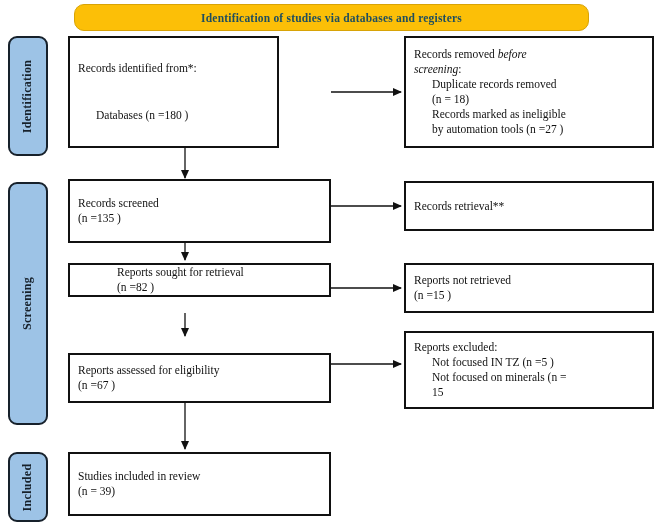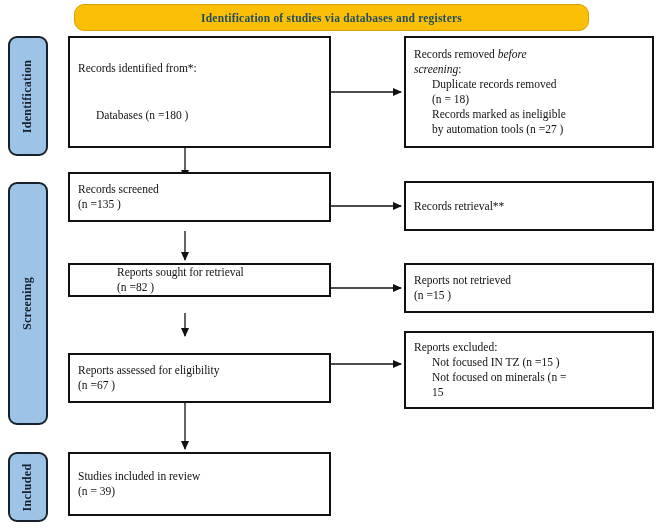--- a/index.html
+++ b/index.html
@@ -87,7 +87,7 @@
   .box .line em     { font-style: italic; font-family: Liberation Serif, serif; }
 
   
-  #box-identified   { left: 68px; top: 36px;  width: 263px; height: 112px; gap: 32px; }
+  #box-identified   { left: 68px; top: 36px;  width: 211px; height: 112px; gap: 32px; }
   #box-screened     { left: 68px; top: 172px; width: 263px; height: 50px; justify-content: center;  }
   #box-sought       { left: 68px; top: 263px; width: 263px; height: 34px; padding-left: 47px;  }
   #box-assessed     { left: 68px; top: 339px; width: 263px; height: 50px; margin-top: 14px;  }

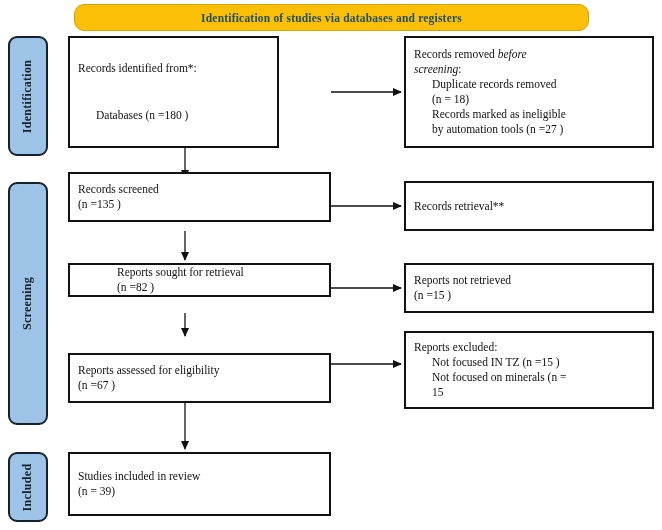--- a/index.html
+++ b/index.html
@@ -88,7 +88,7 @@
 
   
   #box-identified   { left: 68px; top: 36px;  width: 211px; height: 112px; gap: 32px; }
-  #box-screened     { left: 68px; top: 172px; width: 263px; height: 50px; justify-content: center;  }
+  #box-screened     { left: 68px; top: 179px; width: 263px; height: 64px; justify-content: center;  }
   #box-sought       { left: 68px; top: 263px; width: 263px; height: 34px; padding-left: 47px;  }
   #box-assessed     { left: 68px; top: 339px; width: 263px; height: 50px; margin-top: 14px;  }
   #box-included     { left: 68px; top: 452px; width: 263px; height: 64px;  }

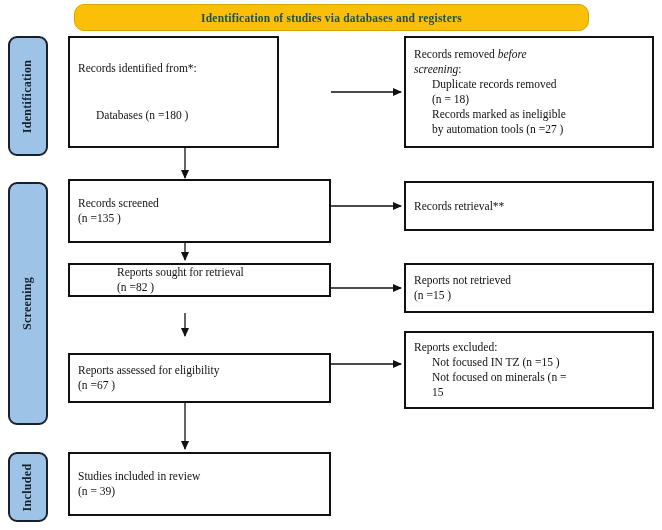--- a/index.html
+++ b/index.html
@@ -197,7 +197,7 @@
 
   <div class="box" id="box-rexcluded">
     <div class="line">Reports excluded:</div>
-    <div class="line indent">Not focused IN TZ (n =15 )</div>
+    <div class="line indent">Not focused IN TZ (n =5 )</div>
     <div class="line indent">Not focused on minerals (n =</div>
     <div class="line indent">15</div>
   </div>

